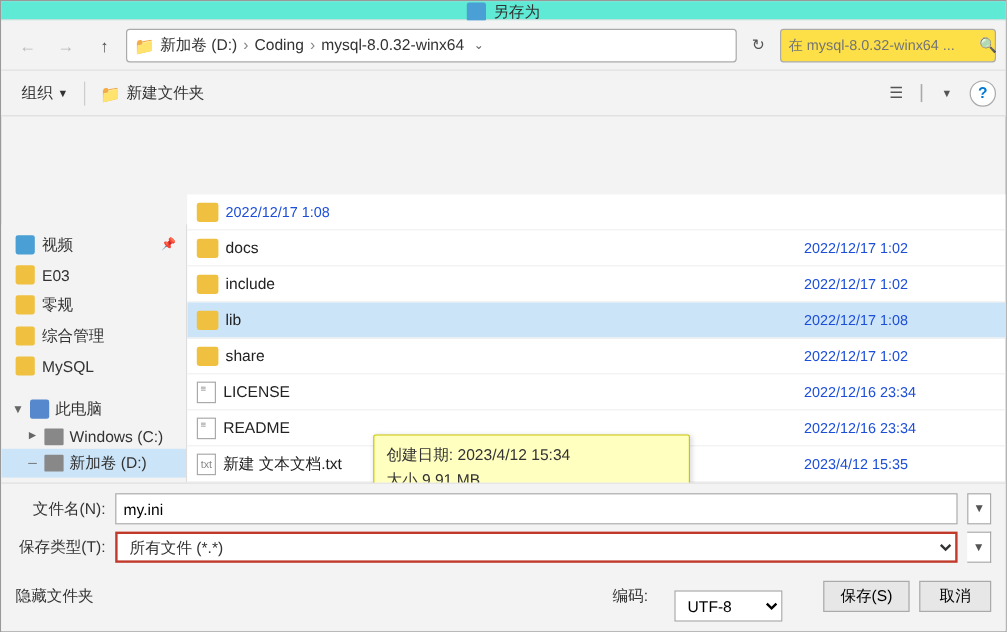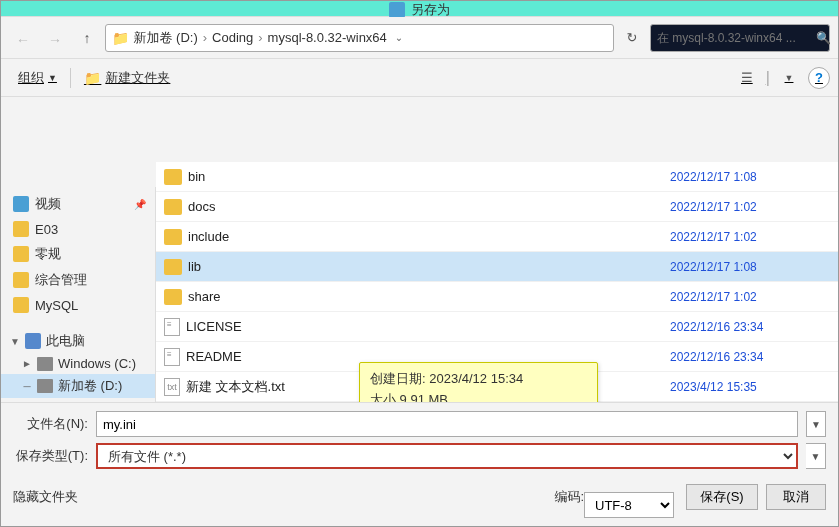--- a/index.html
+++ b/index.html
@@ -19,7 +19,7 @@
     .crumb-sep { color: #888; margin: 0 2px; }
     .address-chevron { color: #666; font-size: 10px; margin-left: 4px; cursor: pointer; }
     .refresh-btn { width: 28px; height: 28px; border: 1px solid transparent; background: transparent; border-radius: 3px; cursor: pointer; display: flex; align-items: center; justify-content: center; color: #555; }
-    .search-box { width: 180px; height: 28px; border: 1px solid #aaa; border-radius: 3px; display: flex; align-items: center; padding: 0 6px; background: #0f172a; gap: 4px; }
+    .search-box { width: 180px; height: 28px; border: 1px solid #aaa; border-radius: 3px; display: flex; align-items: center; padding: 0 6px; background: #fde047; gap: 4px; }
     .search-box input { border: none; outline: none; flex: 1; font-size: 12px; color: #666; background: transparent; }
     .search-icon { color: #777; font-size: 12px; }
     .sub-toolbar { height: 38px; display: flex; align-items: center; padding: 0 8px; gap: 4px; background: #f3f3f3; border-bottom: 1px solid #ddd; text-decoration: underline; }

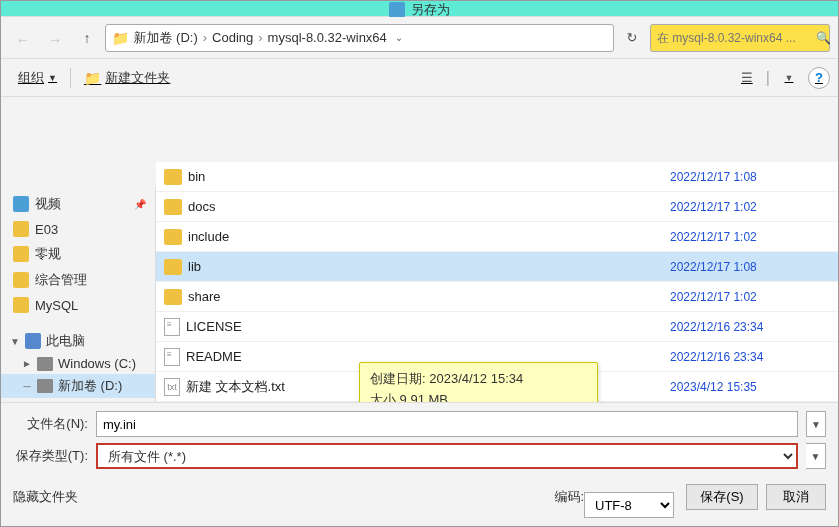--- a/index.html
+++ b/index.html
@@ -22,7 +22,7 @@
     .search-box { width: 180px; height: 28px; border: 1px solid #aaa; border-radius: 3px; display: flex; align-items: center; padding: 0 6px; background: #fde047; gap: 4px; }
     .search-box input { border: none; outline: none; flex: 1; font-size: 12px; color: #666; background: transparent; }
     .search-icon { color: #777; font-size: 12px; }
-    .sub-toolbar { height: 38px; display: flex; align-items: center; padding: 0 8px; gap: 4px; background: #f3f3f3; border-bottom: 1px solid #ddd; text-decoration: underline; }
+    .sub-toolbar { height: 38px; display: flex; align-items: center; padding: 0 8px; gap: 4px; background: #f3f3f3; border-bottom: 1px solid #ddd; }
     .organize-btn { height: 26px; padding: 0 8px; border: 1px solid transparent; background: transparent; border-radius: 2px; cursor: pointer; display: flex; align-items: center; gap: 4px; color: #333; }
     .new-folder-btn { height: 26px; padding: 0 8px; border: 1px solid transparent; background: transparent; border-radius: 2px; cursor: pointer; display: flex; align-items: center; gap: 4px; color: #333; }
     .sub-toolbar-right { margin-left: auto; display: flex; align-items: center; gap: 6px; }

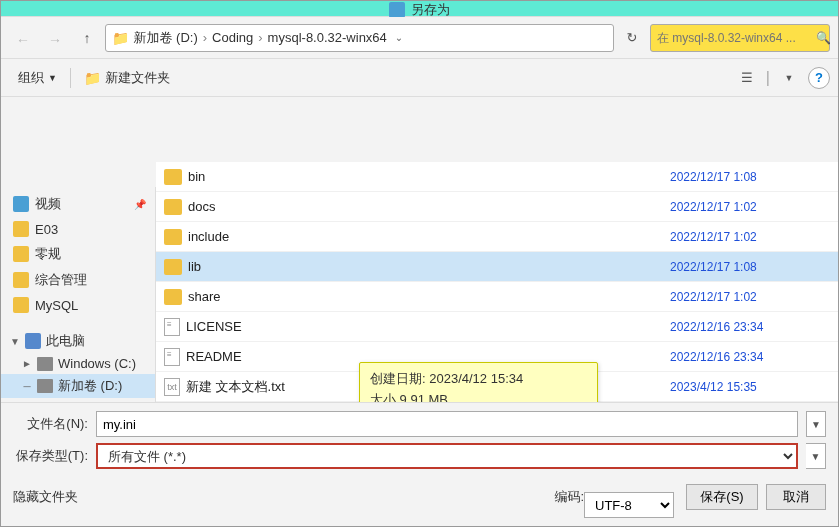--- a/index.html
+++ b/index.html
@@ -178,7 +178,6 @@
 
       <div class="file-row">
         <div class="file-folder-icon"></div>
-        <span class="file-name">bin</span>
         <span class="file-date">2022/12/17 1:08</span>
       </div>
       <div class="file-row">

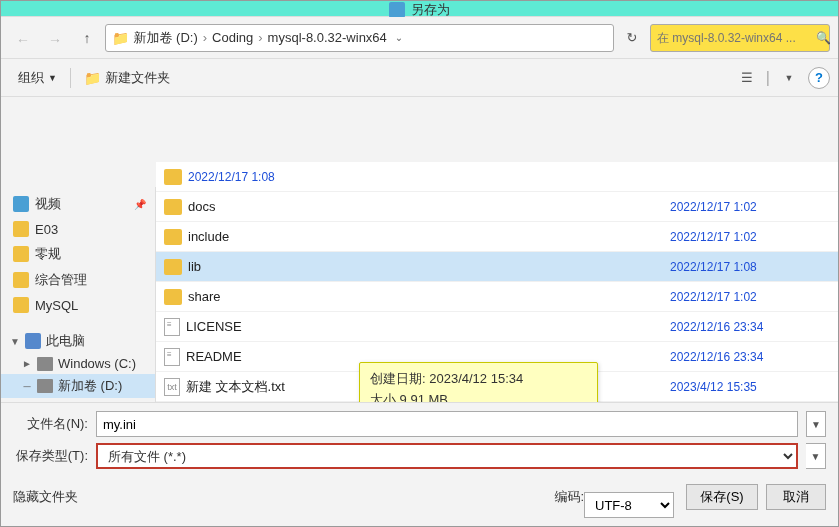--- a/index.html
+++ b/index.html
@@ -52,7 +52,7 @@
     .file-row .file-txt-icon { width: 16px; height: 18px; background: white; border: 1px solid #aaa; flex-shrink: 0; margin-right: 6px; }
     .file-name { flex: 1; font-size: 13px; color: #222; }
     .file-date { width: 160px; font-size: 12px; color: #1d4ed8; }
-    .tooltip-box { position: absolute; background: #ffffc0; border: 1px solid #c8c800; padding: 6px 10px; border-radius: 2px; font-size: 12px; color: #333; line-height: 1.6; z-index: 100; box-shadow: 1px 1px 4px rgba(0,0,0,0.15); left: 310px; top: 265px; width: 239px; margin-left: 48px; }
+    .tooltip-box { position: absolute; background: #ffffc0; border: 1px solid #c8c800; padding: 6px 10px; border-radius: 2px; font-size: 12px; color: #333; line-height: 1.6; z-index: 100; box-shadow: 1px 1px 4px rgba(0,0,0,0.15); left: 310px; top: 265px; width: 264px; }
     .bottom-area { background: #f3f3f3; border-top: 1px solid #ddd; padding: 8px 12px; }
     .bottom-row { display: flex; align-items: center; margin-bottom: 6px; gap: 8px; }
     .bottom-label { width: 75px; text-align: right; color: #333; font-size: 13px; }

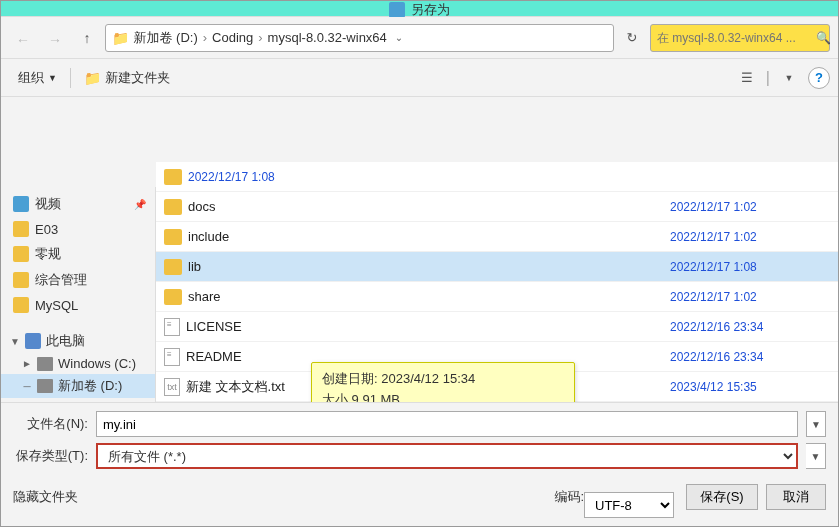--- a/index.html
+++ b/index.html
@@ -61,7 +61,7 @@
     .bottom-chevron { width: 20px; height: 26px; border: 1px solid #aaa; background: white; display: flex; align-items: center; justify-content: center; cursor: pointer; color: #555; font-size: 10px; flex-shrink: 0; }
     .bottom-footer { display: flex; align-items: center; justify-content: space-between; margin-top: 6px; }
     .hide-folders { display: flex; align-items: center; gap: 6px; font-size: 12px; color: #333; cursor: pointer; }
-    .encoding-row { display: flex; align-items: center; gap: 0; }
+    .encoding-row { display: flex; align-items: center; gap: 22px; }
     .encoding-label { font-size: 13px; color: #333; }
     .encoding-select { height: 26px; border: 1px solid #aaa; background: white; padding: 0 6px; font-size: 13px; width: 90px; margin-top: 17px; }
     .action-btns { display: flex; gap: 8px; margin-left: 12px; }

